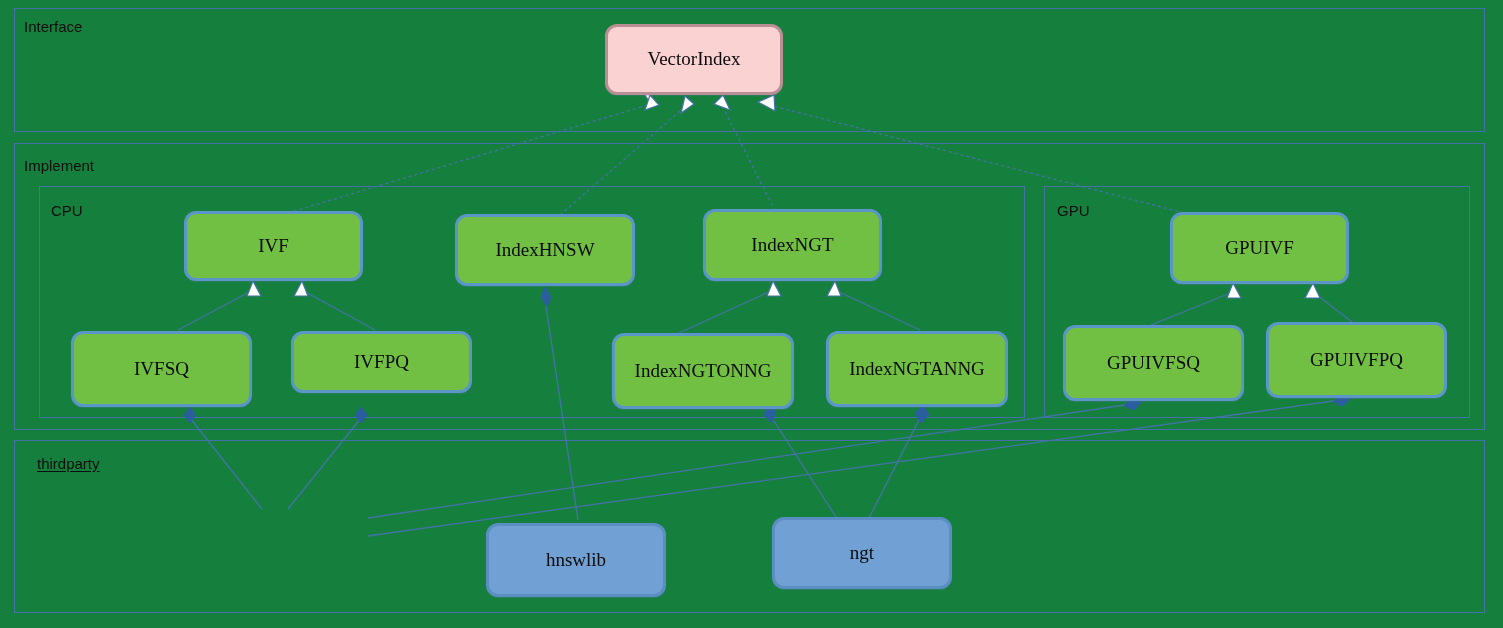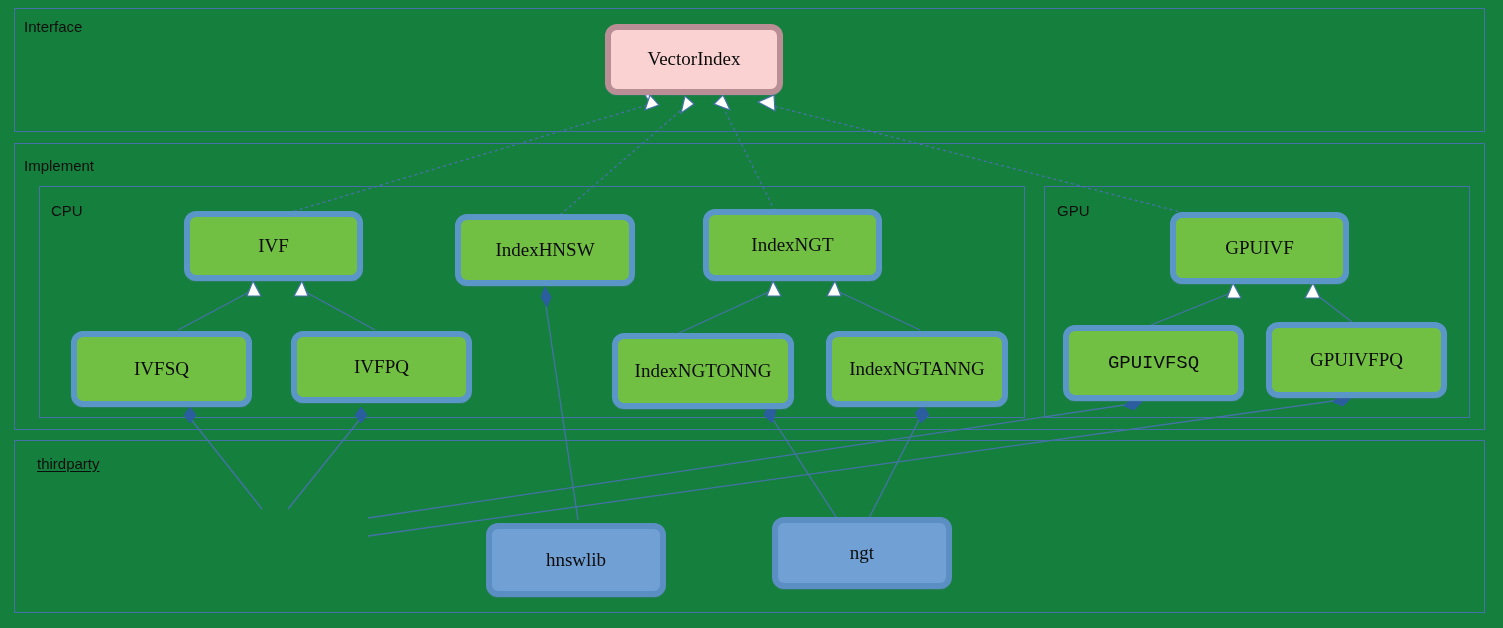--- a/index.html
+++ b/index.html
@@ -48,7 +48,7 @@
     position: absolute;
     box-sizing: border-box;
     border-radius: 12px;
-    border: 6px solid #be185d;
+    border: 3px solid #be185d;
     display: flex;
     align-items: center;
     justify-content: center;

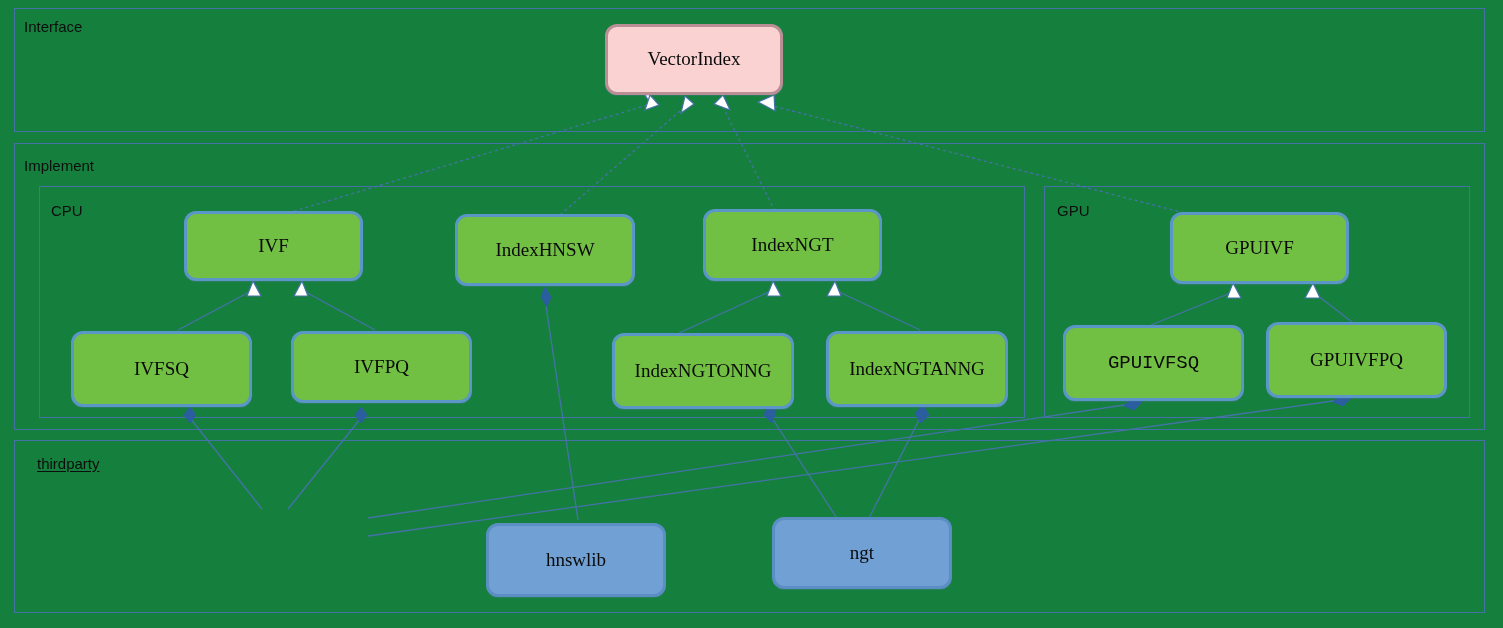--- a/index.html
+++ b/index.html
@@ -196,7 +196,7 @@
     <span>IVFSQ</span>
   </div>
 
-  <div class="node impl" style="left:291px; top:331px; width:181px; height:72px;">
+  <div class="node impl" style="left:291px; top:331px; width:181px; height:62px;">
     <span>IVFPQ</span>
   </div>
 

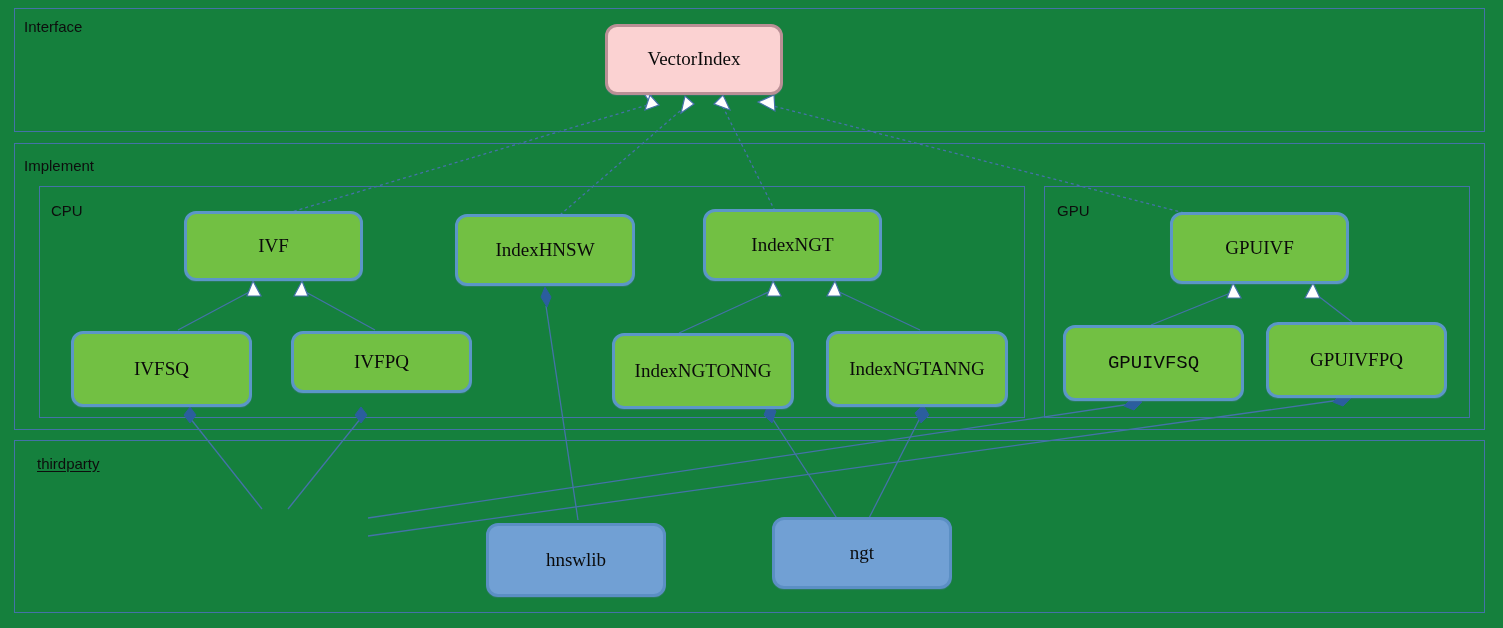--- a/index.html
+++ b/index.html
@@ -208,7 +208,7 @@
     <span>IndexNGTANNG</span>
   </div>
 
-  <div class="node impl" style="left:1063px; top:325px; width:181px; height:76px;font-family:Liberation Mono, monospace;">
+  <div class="node impl" style="left:1063px; top:325px; width:181px; height:76px;">
     <span>GPUIVFSQ</span>
   </div>
 

